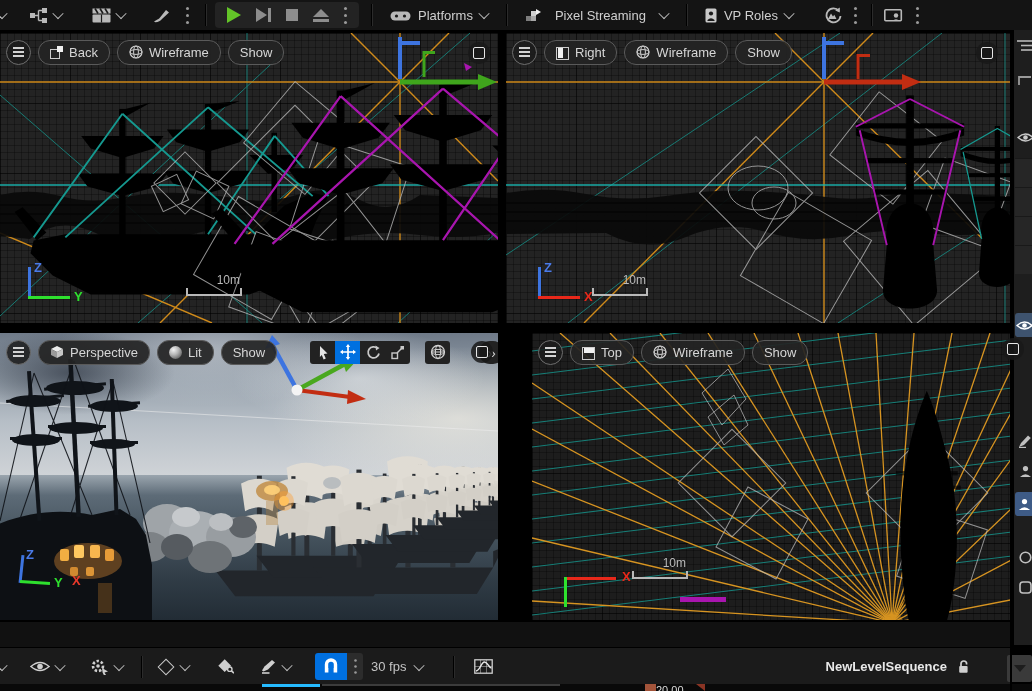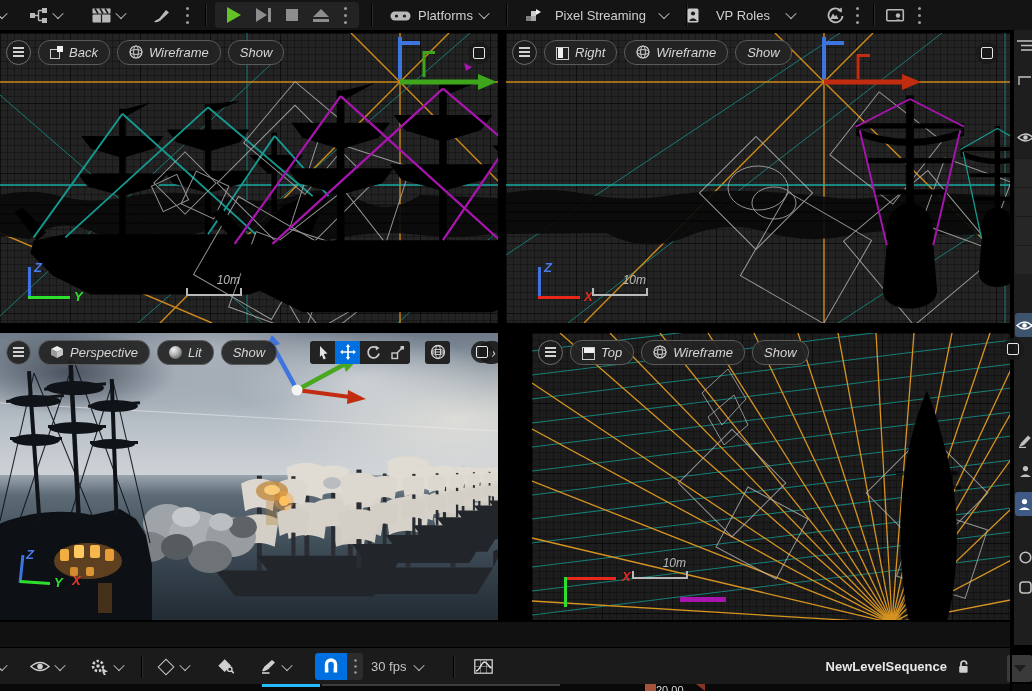--- a/index.html
+++ b/index.html
@@ -212,7 +212,7 @@
       <span class="chev"></span>
     </span>
     <div class="sep" style="margin-left:18px"></div>
-    <span class="ticon" style="gap:17px">
+    <span class="ticon" style="margin-left:18px;gap:7px">
       <svg width="12" height="15">
           <rect x="0.5" y="0.5" width="11" height="14" rx="1.5" fill="#c9c9c9"></rect>
           <circle cx="6" cy="5.5" r="2.1" fill="#1a1a1a"></circle>

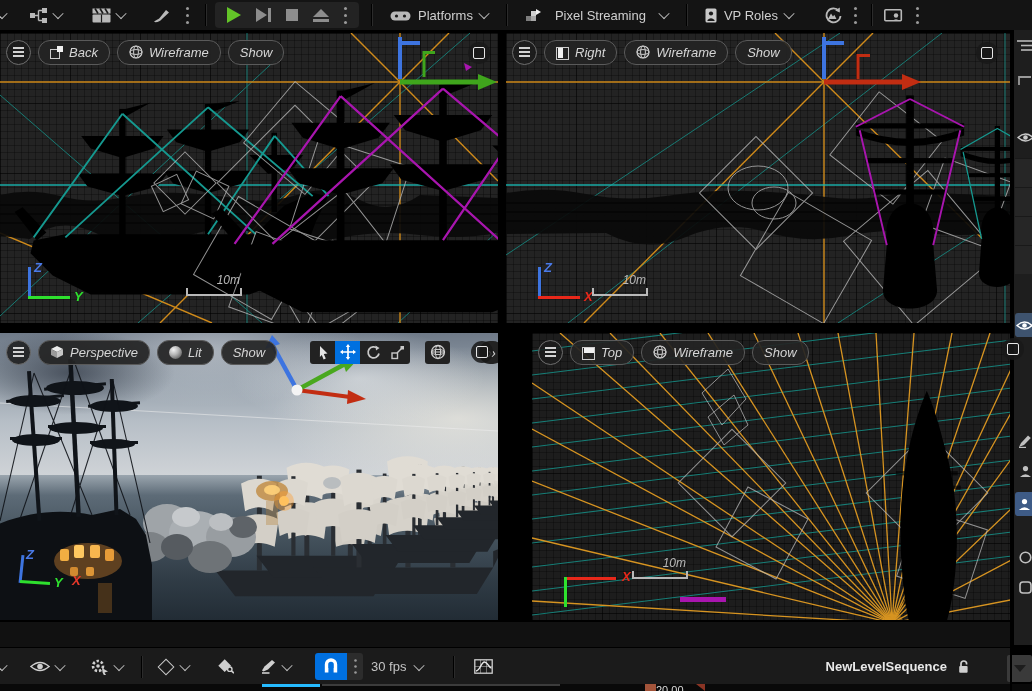--- a/index.html
+++ b/index.html
@@ -30,7 +30,7 @@
   .ddlabel{color:#cfcfcf;font-size:13px;white-space:nowrap;}
   
   .vparea{position:absolute;left:0;top:30px;width:1010px;height:592px;background:#000;}
-  .vp{position:absolute;overflow:hidden;font-style:italic;}
+  .vp{position:absolute;overflow:hidden;}
   .wiregrid{background-color:#232323;background-image:
      linear-gradient(rgba(0,0,0,.45) 1px,transparent 1px),
      linear-gradient(90deg,rgba(0,0,0,.45) 1px,transparent 1px),

